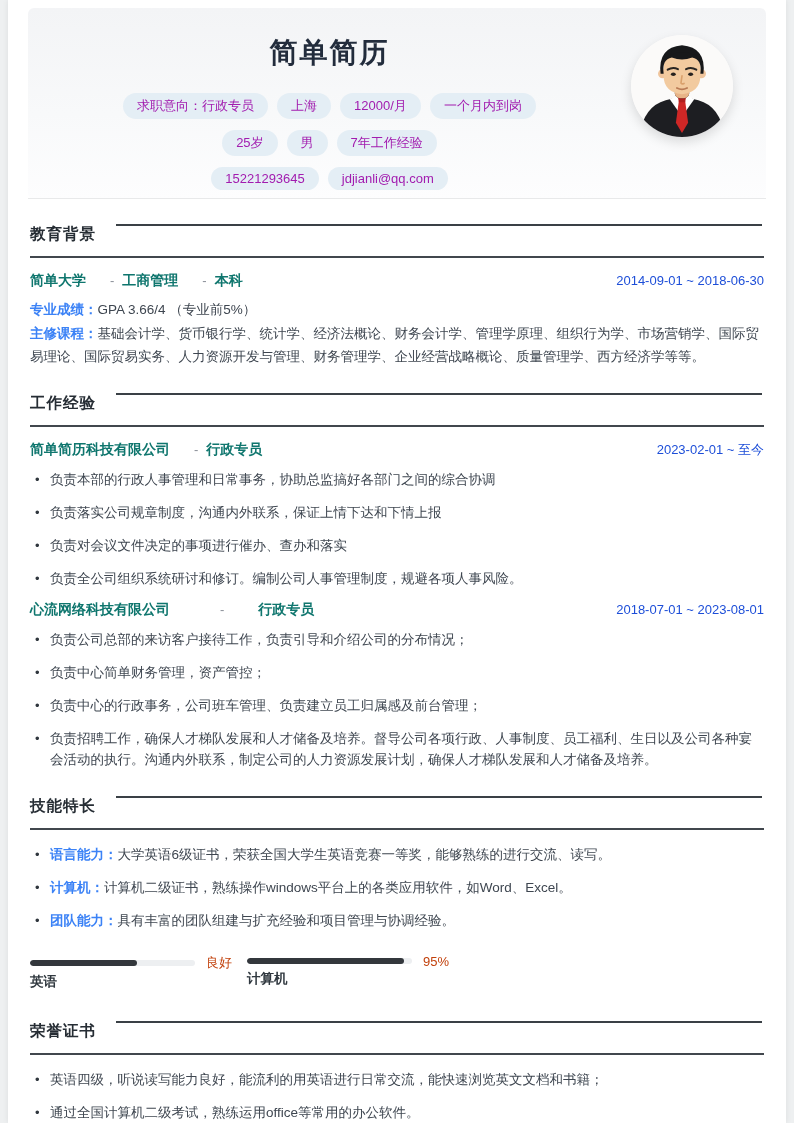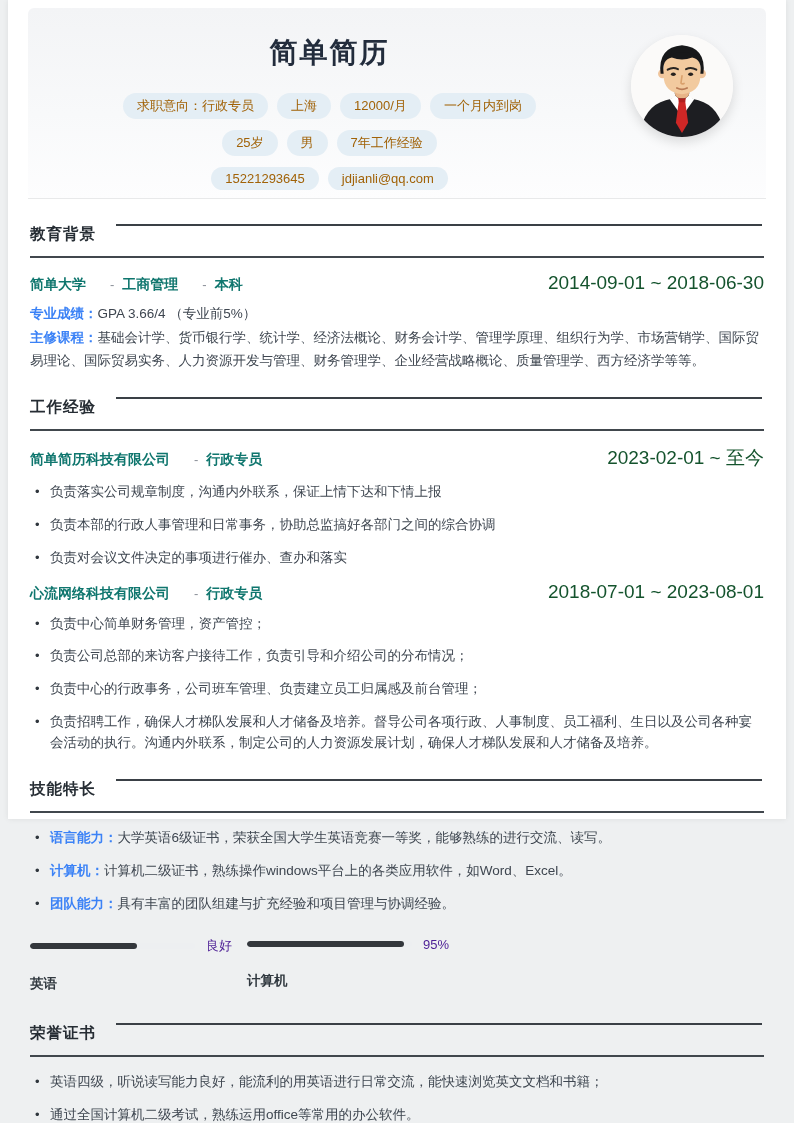--- a/index.html
+++ b/index.html
@@ -11,7 +11,7 @@
   }
   .viewport { width:794px; height:1123px; position:relative; overflow:hidden; }
   .paper {
-    position:absolute; left:8px; top:0; width:778px; height:819px;
+    position:absolute; left:8px; top:0; width:778px; height:1123px;
     background:#ffffff; box-shadow:0 0 6px rgba(0,0,0,.08);
   }
   .content { padding:0 22px; }

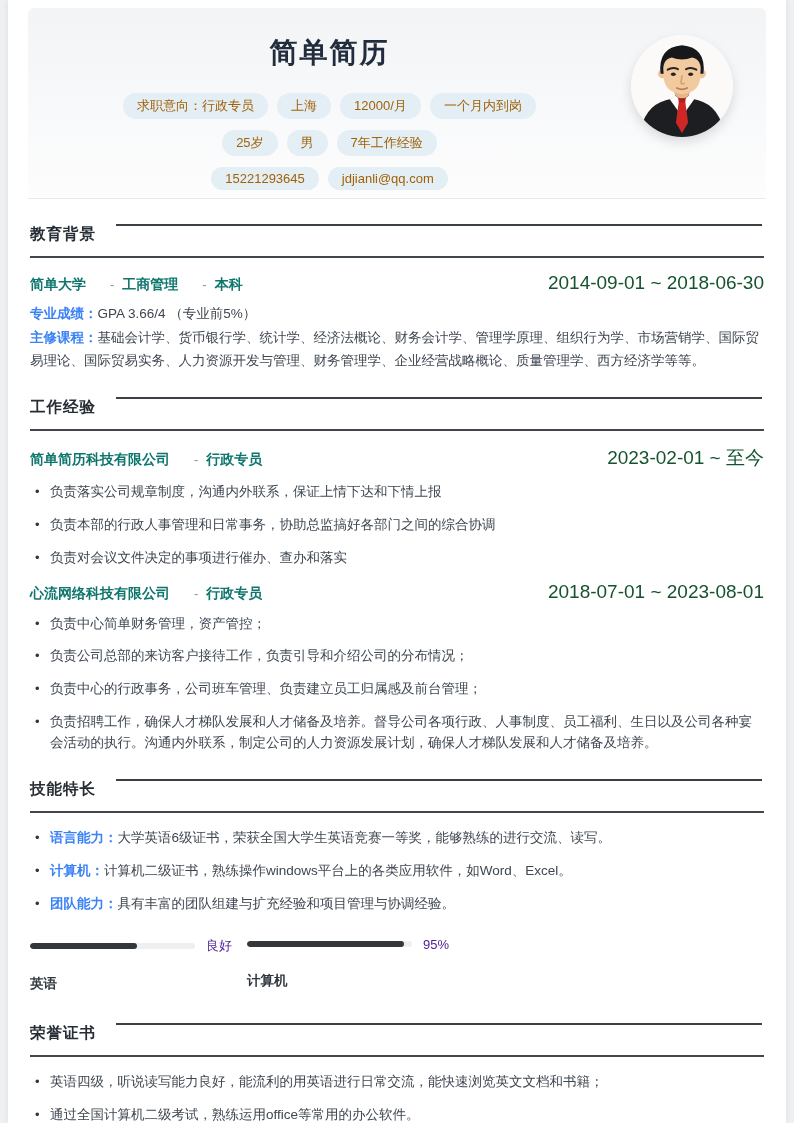--- a/index.html
+++ b/index.html
@@ -30,7 +30,7 @@
   .tag-row { display:flex; gap:9px; margin-top:11px; justify-content:center; }
   .tag-row.first { margin-top:21px; }
   .tag {
-    background:#e4eef5; color:#a16207; font-size:13px;
+    background:#e4eef5; color:#a21caf; font-size:13px;
     padding:4px 14px; border-radius:14px; white-space:nowrap;
   }
   .avatar-wrap { width:102px; height:102px; margin:27px 33px 0 0; flex:0 0 auto; }

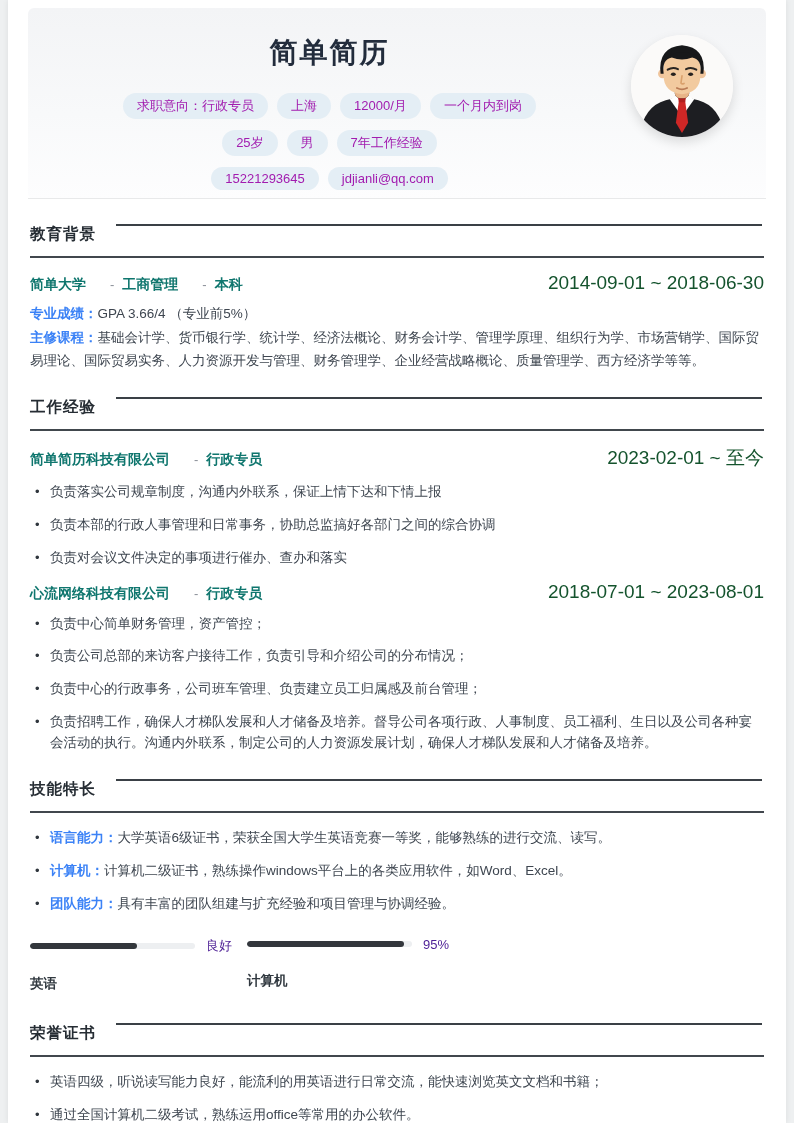--- a/index.html
+++ b/index.html
@@ -54,7 +54,7 @@
   }
   .bold-dark { font-size:14px; font-weight:bold; color:#0f766e; }
   .dash-sep { color:#8a9098; font-size:13px; margin:0 8px 0 24px; font-weight:normal; }
-  .row-date { margin-left:auto; font-size:19px; color:#14532d;text-align:center; }
+  .row-date { margin-left:auto; font-size:13px; color:#1d4ed8;text-align:center; }
 
   .info-line { margin-top:9px; font-size:13.5px; color:#3e4650; line-height:1.65; }
   .info-label { font-weight:bold; color:#3b82f6; }

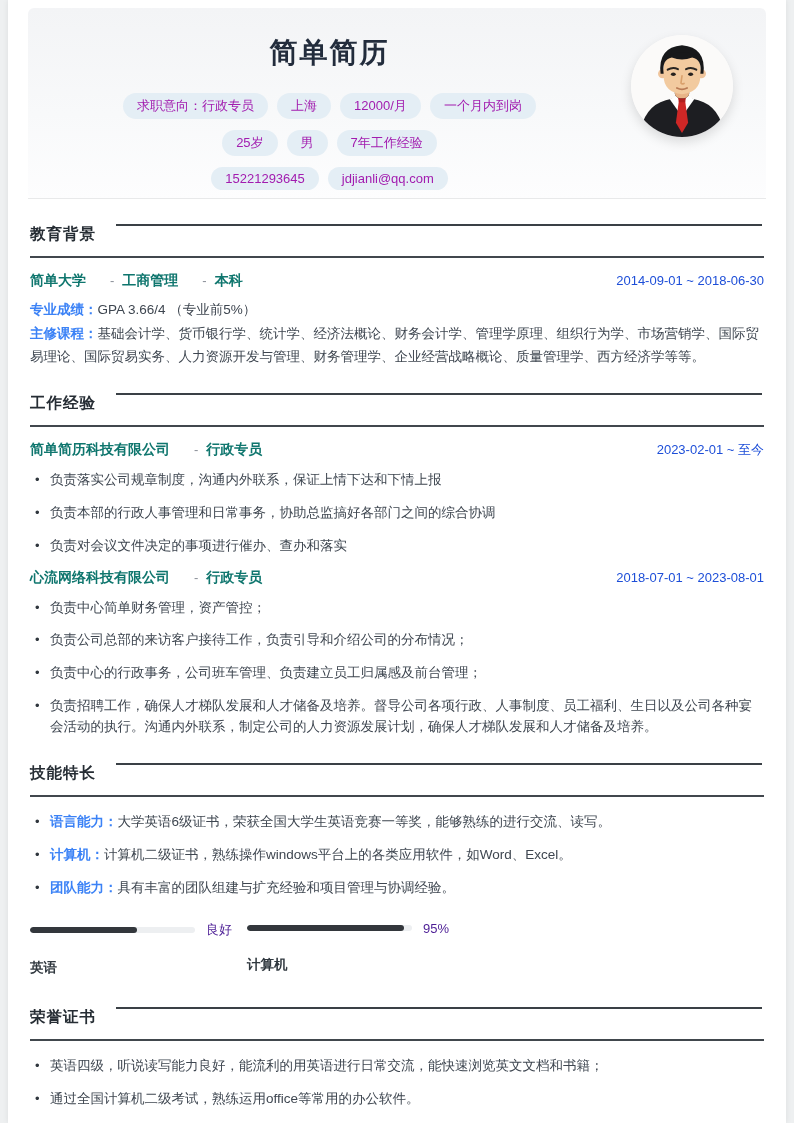--- a/index.html
+++ b/index.html
@@ -177,8 +177,8 @@
           <span class="row-date">2023-02-01 ~ 至今</span>
         </div>
         <ul class="bullets">
+          <li>负责本部的行政人事管理和日常事务，协助总监搞好各部门之间的综合协调</li>
           <li>负责落实公司规章制度，沟通内外联系，保证上情下达和下情上报</li>
-          <li>负责本部的行政人事管理和日常事务，协助总监搞好各部门之间的综合协调</li>
           <li>负责对会议文件决定的事项进行催办、查办和落实</li>
         </ul>
 

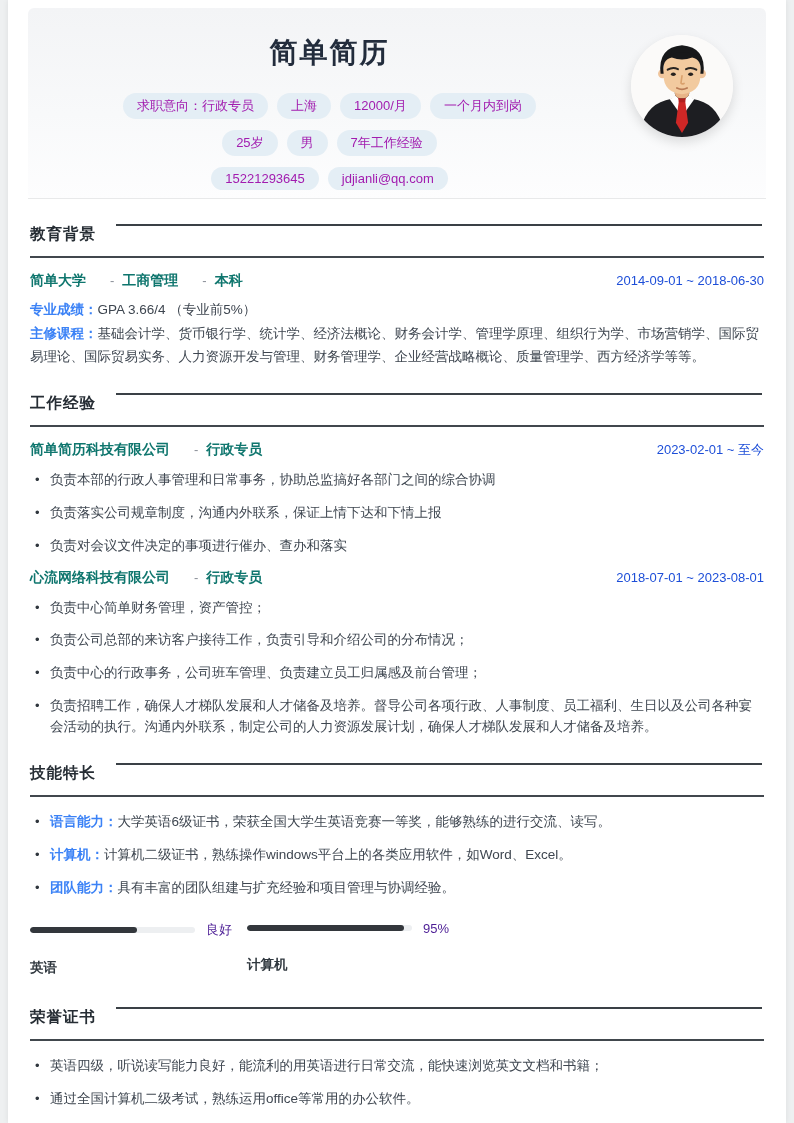--- a/index.html
+++ b/index.html
@@ -180,6 +180,7 @@
           <li>负责本部的行政人事管理和日常事务，协助总监搞好各部门之间的综合协调</li>
           <li>负责落实公司规章制度，沟通内外联系，保证上情下达和下情上报</li>
           <li>负责对会议文件决定的事项进行催办、查办和落实</li>
+          <li>负责全公司组织系统研讨和修订。编制公司人事管理制度，规避各项人事风险。</li>
         </ul>
 
         <div class="job-row" style="margin-top:7px;">

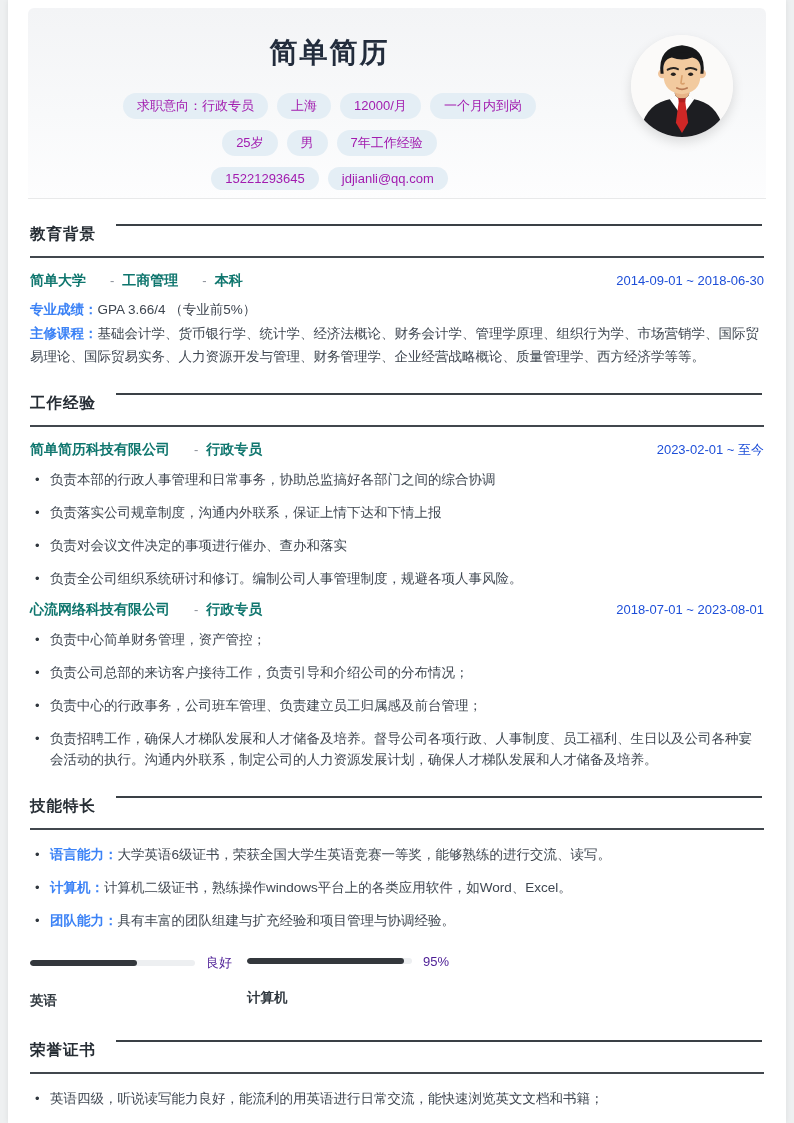--- a/index.html
+++ b/index.html
@@ -183,7 +183,7 @@
           <li>负责全公司组织系统研讨和修订。编制公司人事管理制度，规避各项人事风险。</li>
         </ul>
 
-        <div class="job-row" style="margin-top:7px;">
+        <div class="job-row" style="margin-top:7px;gap:26px;">
           <span class="bold-dark">心流网络科技有限公司</span>
           <span class="dash-sep">-</span>
           <span class="bold-dark">行政专员</span>

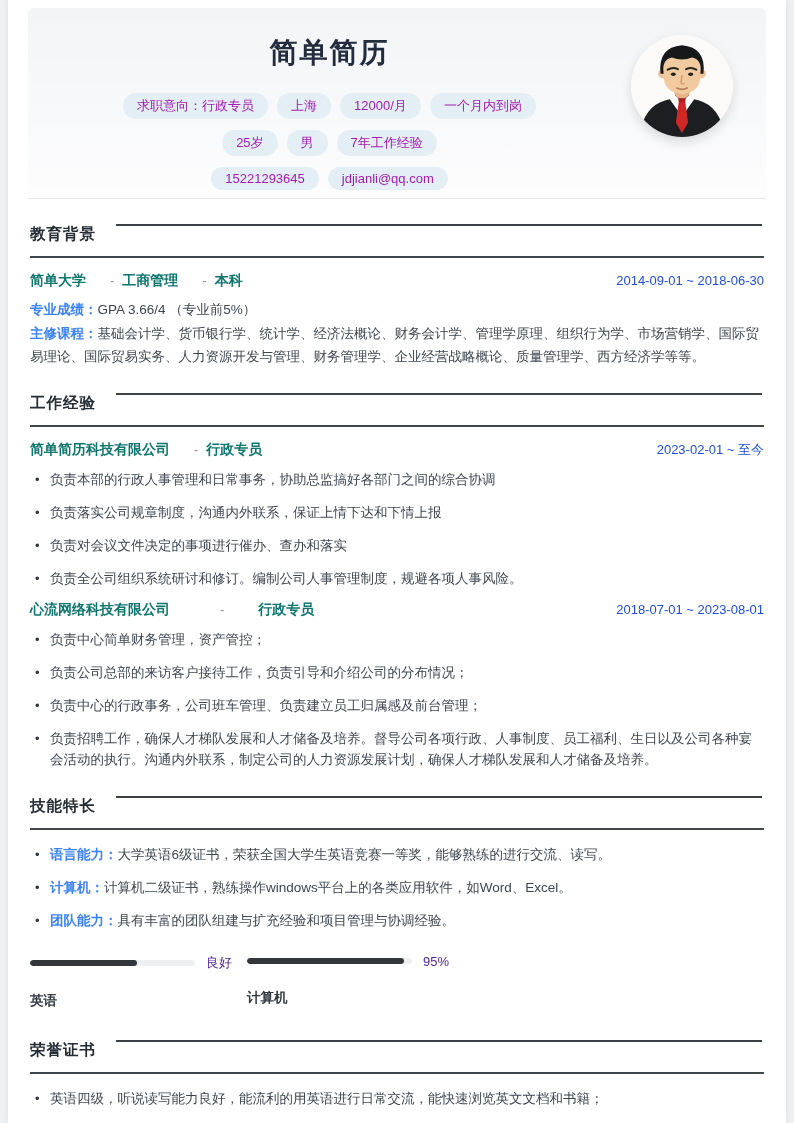--- a/index.html
+++ b/index.html
@@ -190,8 +190,8 @@
           <span class="row-date">2018-07-01 ~ 2023-08-01</span>
         </div>
         <ul class="bullets">
+          <li>负责公司总部的来访客户接待工作，负责引导和介绍公司的分布情况；</li>
           <li>负责中心简单财务管理，资产管控；</li>
-          <li>负责公司总部的来访客户接待工作，负责引导和介绍公司的分布情况；</li>
           <li>负责中心的行政事务，公司班车管理、负责建立员工归属感及前台管理；</li>
           <li>负责招聘工作，确保人才梯队发展和人才储备及培养。督导公司各项行政、人事制度、员工福利、生日以及公司各种宴会活动的执行。沟通内外联系，制定公司的人力资源发展计划，确保人才梯队发展和人才储备及培养。</li>
         </ul>

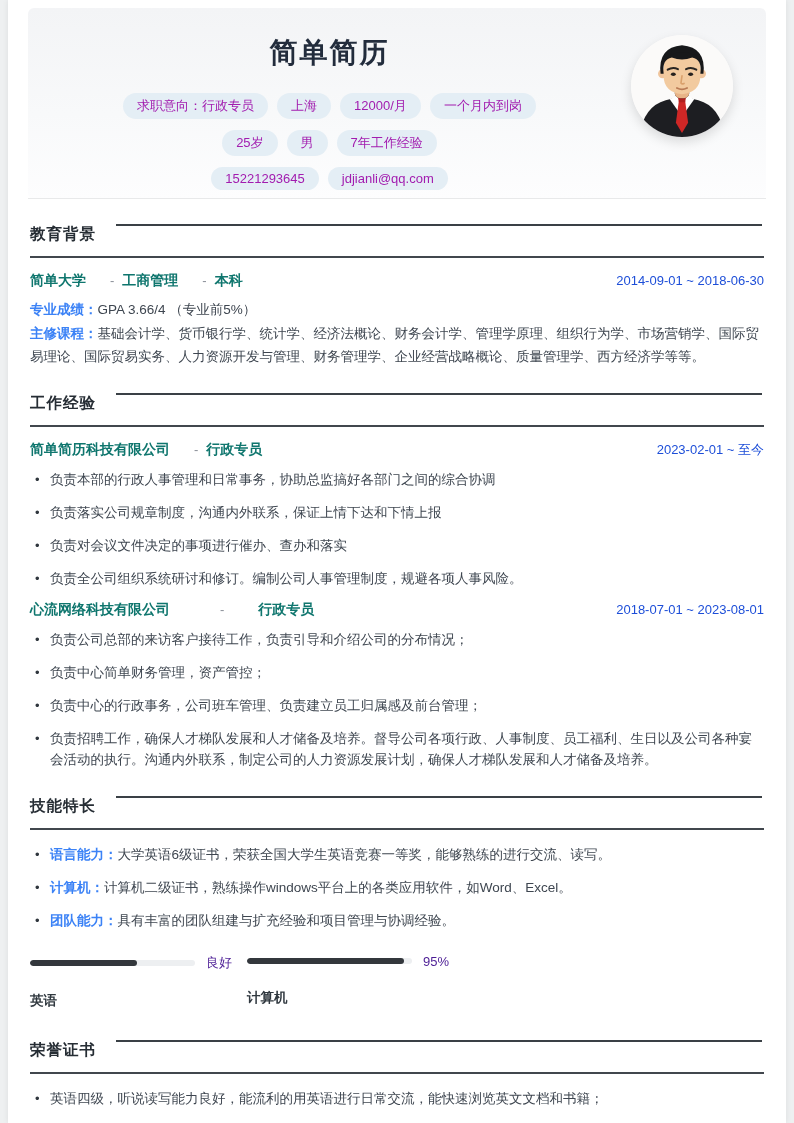--- a/index.html
+++ b/index.html
@@ -75,7 +75,7 @@
   .bar-line { display:flex; align-items:center; }
   .bar-track { width:165px; height:6px; border-radius:3px; background:#edeff1; overflow:hidden; }
   .bar-fill { height:6px; border-radius:3px; background:#33373c; }
-  .bar-level { margin-left:11px; font-size:13px; color:#4c1d95; white-space:nowrap; }
+  .bar-level { margin-left:11px; font-size:13px; color:#c2410c; white-space:nowrap; }
   .bar-name { margin-top:20px; font-size:13.5px; font-weight:600; color:#30383f; }
 </style>
 </head>

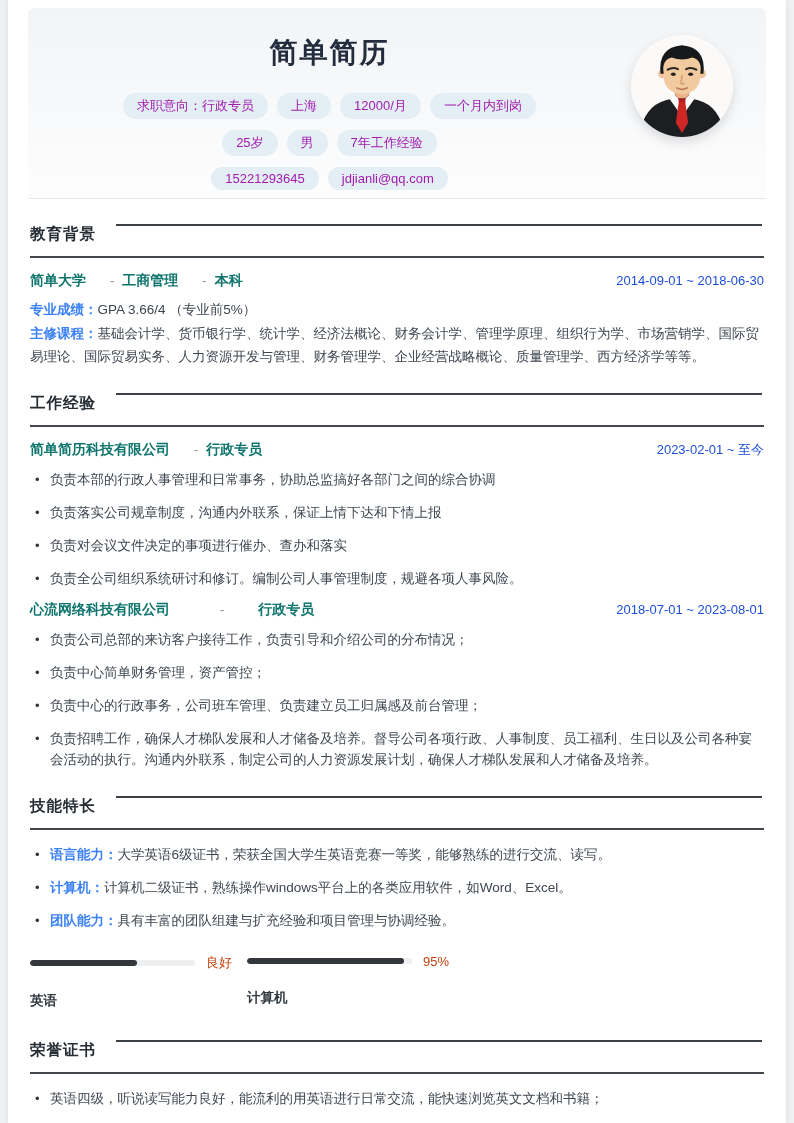--- a/index.html
+++ b/index.html
@@ -76,7 +76,7 @@
   .bar-track { width:165px; height:6px; border-radius:3px; background:#edeff1; overflow:hidden; }
   .bar-fill { height:6px; border-radius:3px; background:#33373c; }
   .bar-level { margin-left:11px; font-size:13px; color:#c2410c; white-space:nowrap; }
-  .bar-name { margin-top:20px; font-size:13.5px; font-weight:600; color:#30383f; }
+  .bar-name { margin-top:1px; font-size:13.5px; font-weight:600; color:#30383f; }
 </style>
 </head>
 <body>

